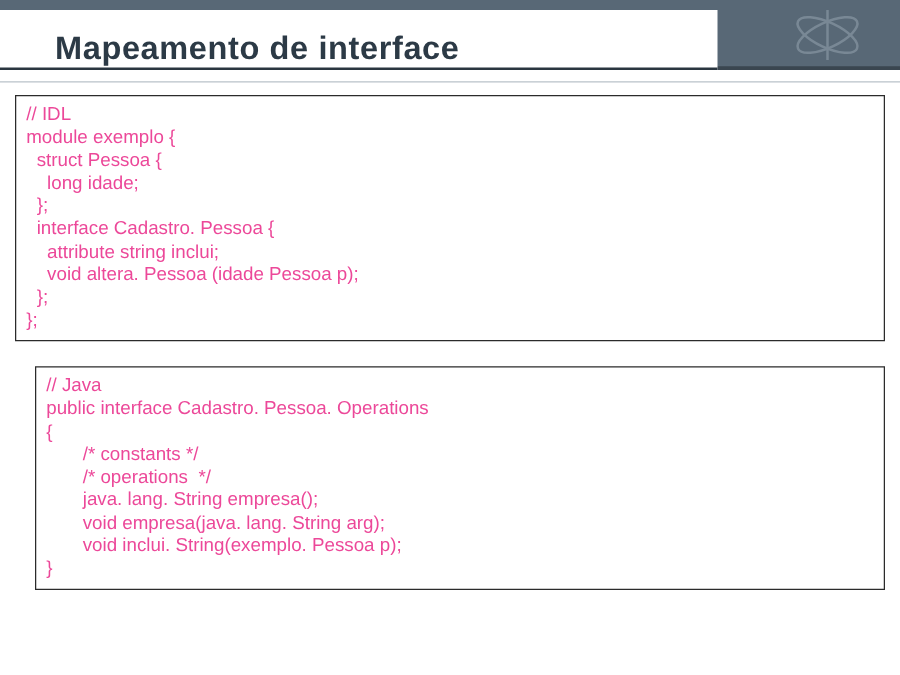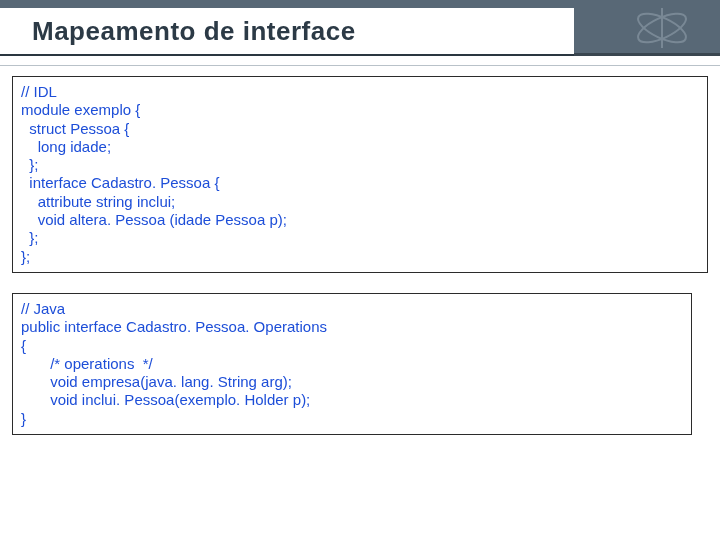--- a/index.html
+++ b/index.html
@@ -22,8 +22,8 @@
     height: 48px;
     background: #ffffff;
     display: flex;
-    align-items: center;
-    padding-left: 32px;
+    align-items: flex-end;
+    padding-left: 44px;
     border-bottom: 2px solid #2a3640;
   }
   .title-text {

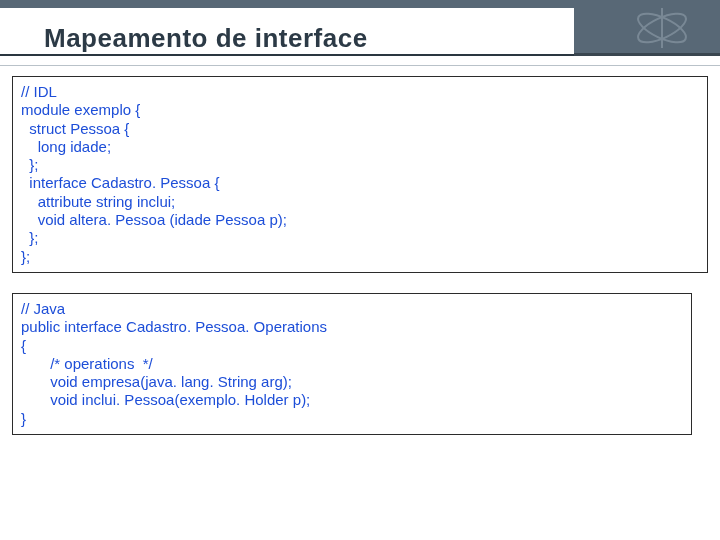--- a/index.html
+++ b/index.html
@@ -62,7 +62,7 @@
     padding: 6px 8px 6px 8px;
     font-size: 15px;
     line-height: 1.22;
-    color: #1d4ed8;
+    color: #ec4899;
     background: #fff;
     margin-bottom: 20px;
   }

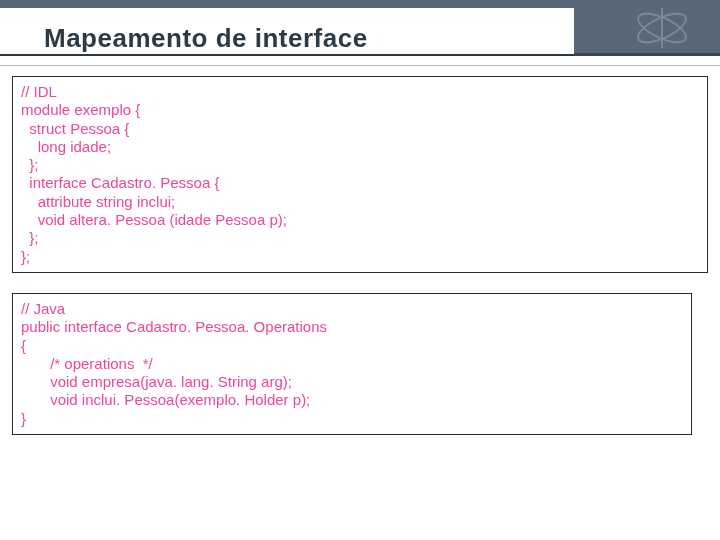--- a/index.html
+++ b/index.html
@@ -66,7 +66,7 @@
     background: #fff;
     margin-bottom: 20px;
   }
-  .code-box.second { margin-left: 0; width: 680px; }
+  .code-box.second { margin-left: 16px; width: 680px; }
   .cline { white-space: pre; font-family: Arial, Helvetica, sans-serif; }
 </style>
 </head>

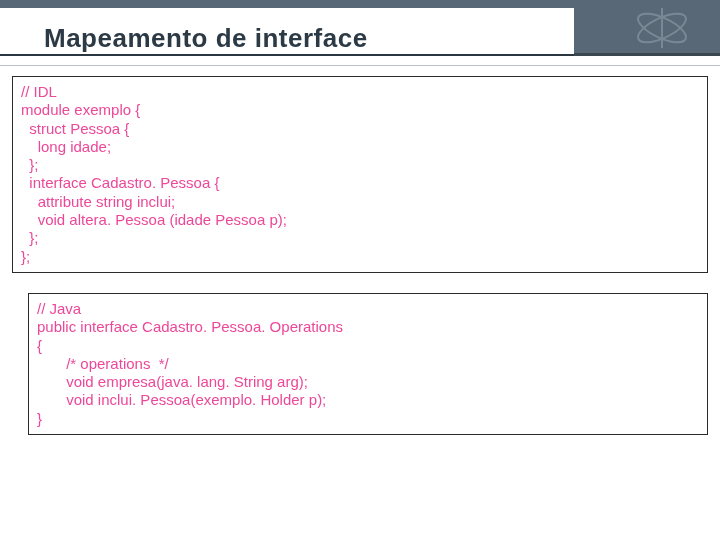--- a/index.html
+++ b/index.html
@@ -107,6 +107,7 @@
       <div class="cline">// Java</div>
       <div class="cline">public interface Cadastro. Pessoa. Operations</div>
       <div class="cline">{</div>
+      <div class="cline">       /* constants */</div>
       <div class="cline">       /* operations  */</div>
       <div class="cline">       void empresa(java. lang. String arg);</div>
       <div class="cline">       void inclui. Pessoa(exemplo. Holder p);</div>

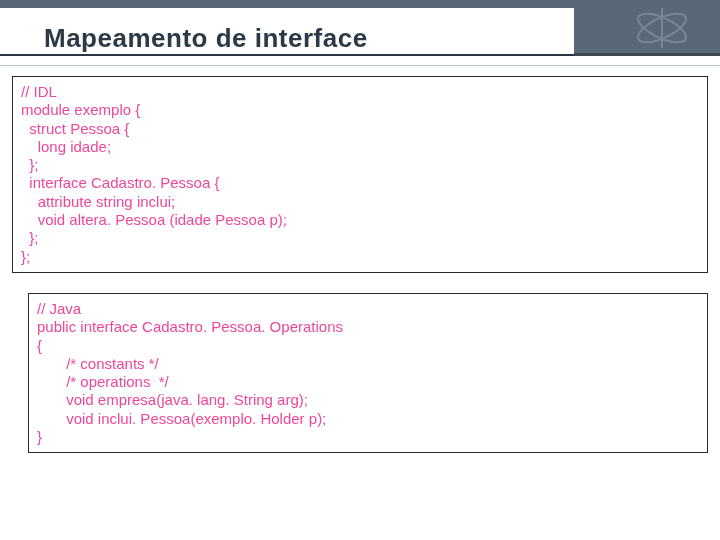--- a/index.html
+++ b/index.html
@@ -109,6 +109,7 @@
       <div class="cline">{</div>
       <div class="cline">       /* constants */</div>
       <div class="cline">       /* operations  */</div>
+      <div class="cline">       java. lang. String empresa();</div>
       <div class="cline">       void empresa(java. lang. String arg);</div>
       <div class="cline">       void inclui. Pessoa(exemplo. Holder p);</div>
       <div class="cline">}</div>

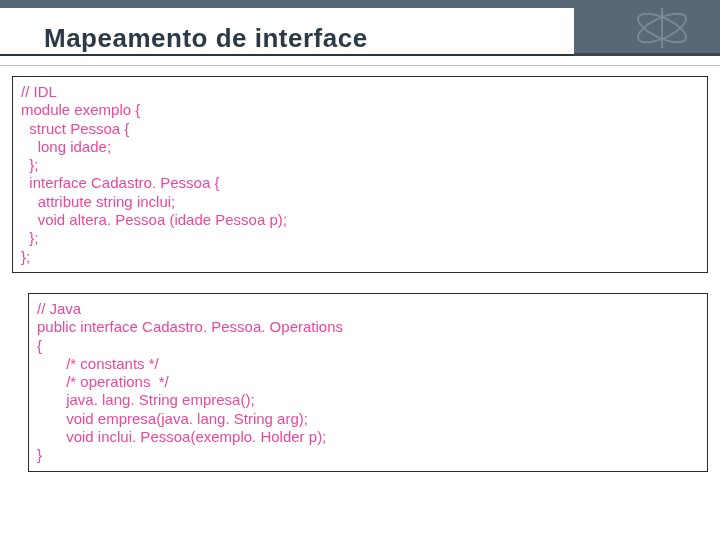--- a/index.html
+++ b/index.html
@@ -111,7 +111,7 @@
       <div class="cline">       /* operations  */</div>
       <div class="cline">       java. lang. String empresa();</div>
       <div class="cline">       void empresa(java. lang. String arg);</div>
-      <div class="cline">       void inclui. Pessoa(exemplo. Holder p);</div>
+      <div class="cline">       void inclui. String(exemplo. Pessoa p);</div>
       <div class="cline">}</div>
     </div>
 

